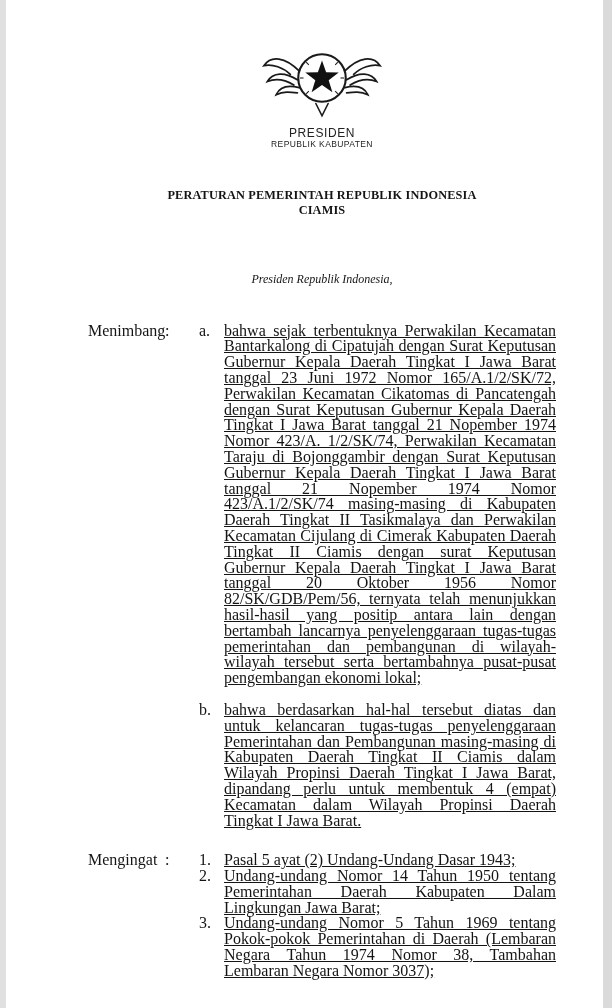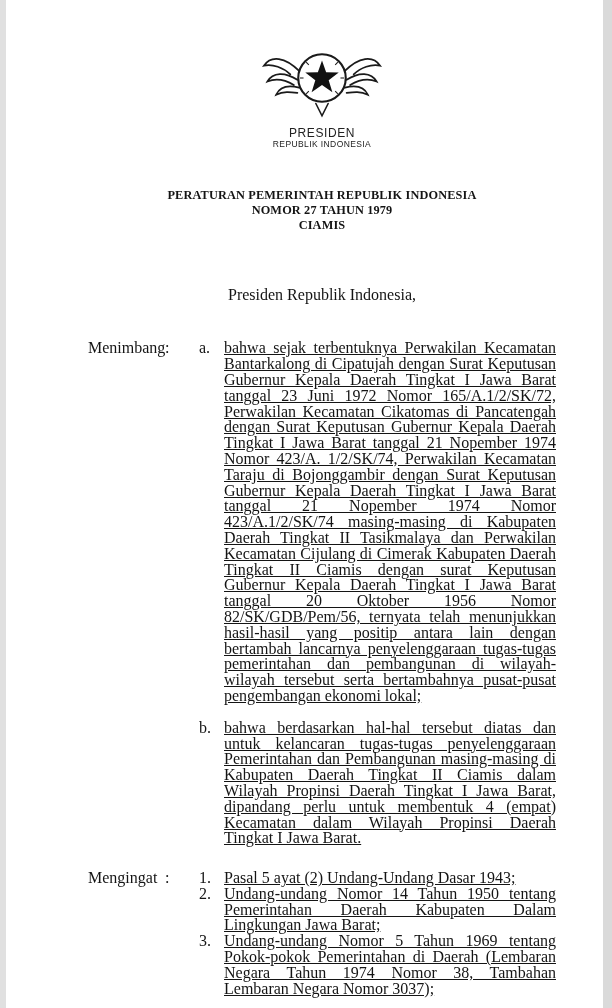--- a/index.html
+++ b/index.html
@@ -105,7 +105,7 @@
     </span>
     <div class="org">
       <div class="org-line1">PRESIDEN</div>
-      <div class="org-line2">REPUBLIK INDONESIA</div>
+      <div class="org-line2">REPUBLIK KABUPATEN</div>
     </div>
   </div>
 

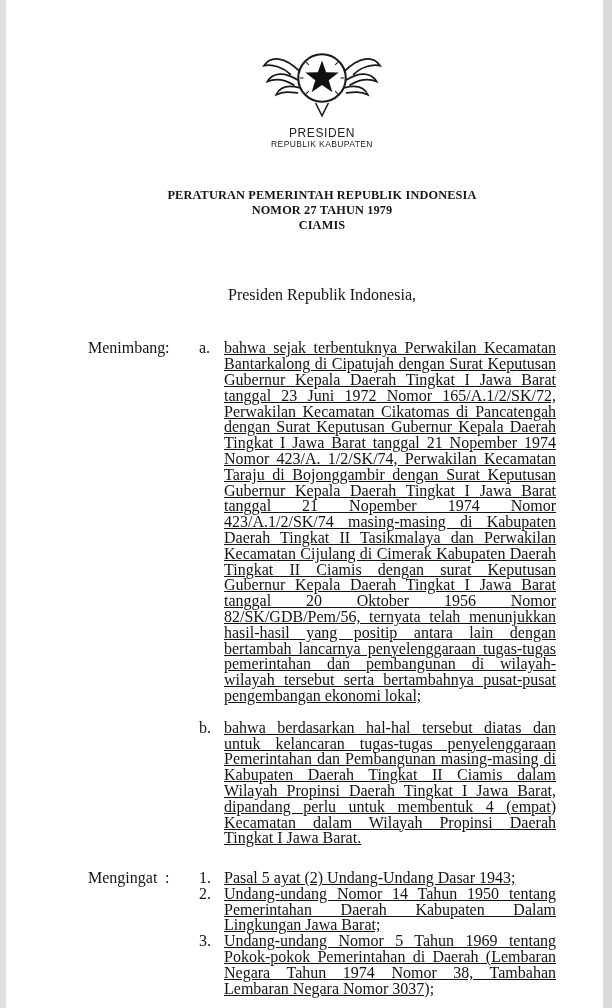--- a/index.html
+++ b/index.html
@@ -111,7 +111,6 @@
 
   <div class="title-block">
     <div>PERATURAN PEMERINTAH REPUBLIK INDONESIA</div>
-    <div>NOMOR  27 TAHUN 1979</div>
     <div>CIAMIS</div>
   </div>
 

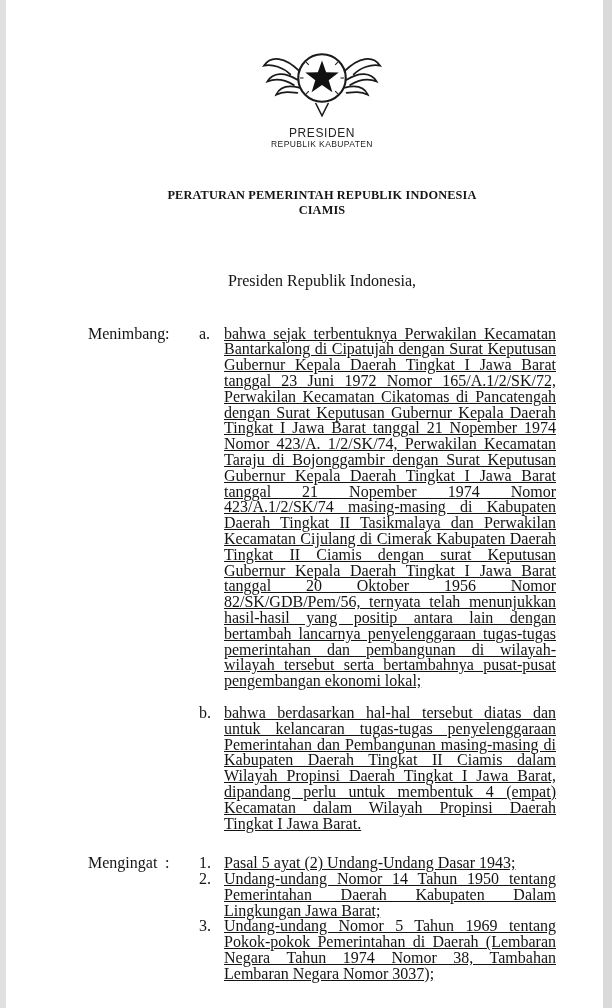--- a/index.html
+++ b/index.html
@@ -38,7 +38,8 @@
   .salutation {
     margin-top: 54px;
     text-align: center;
-    font-size: 16px;
+    font-size: 12px;
+    font-style: italic;
   }
 
   

